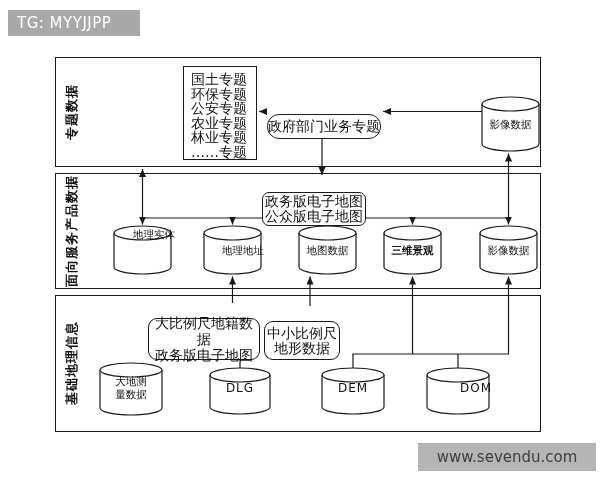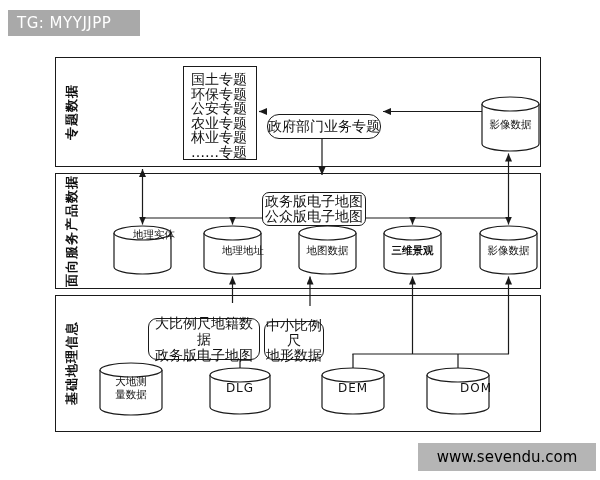--- a/index.html
+++ b/index.html
@@ -163,7 +163,7 @@
     <div>大比例尺地籍数据</div>
     <div>政务版电子地图</div>
   </div>
-  <div class="abs box rounded" style="left:264px;top:306px;width:60px;height:39px;border-radius:9px;">
+  <div class="abs box rounded" style="left:264px;top:306px;width:76px;height:39px;border-radius:9px;">
     <div>中小比例尺</div>
     <div>地形数据</div>
   </div>

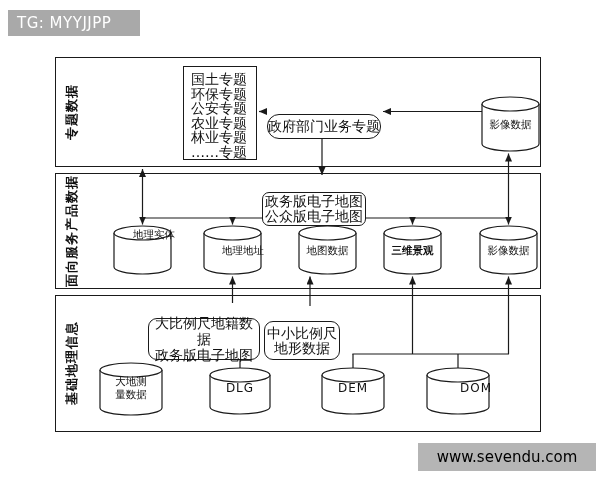--- a/index.html
+++ b/index.html
@@ -15,7 +15,7 @@
     letter-spacing:.5px;
   }
   .watermark{
-    left:418px;top:443px;width:178px;height:28px;background:#b5b5b5;color:#000000;
+    left:418px;top:443px;width:178px;height:28px;background:#b5b5b5;color:#404040;
     font-size:15px;display:flex;align-items:center;justify-content:center;
   }
   .section{

